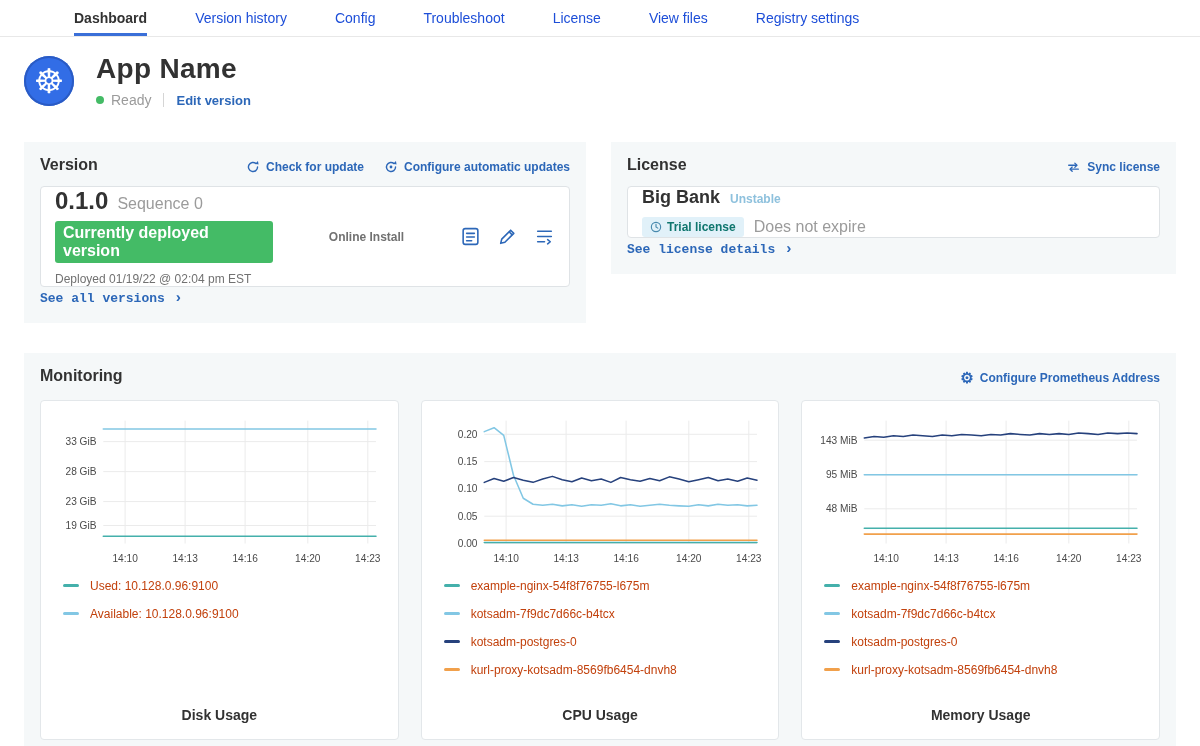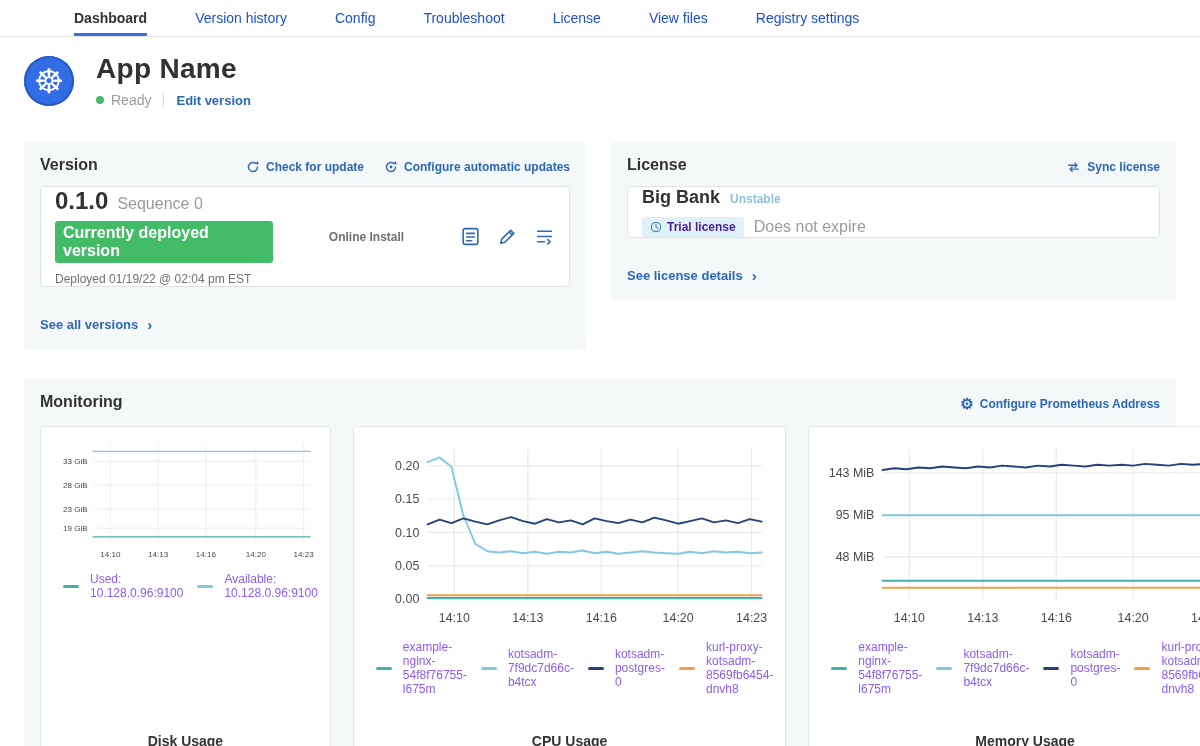--- a/index.html
+++ b/index.html
@@ -62,7 +62,7 @@
   .channel { font-size:12px; color:#8ec1dd; font-weight:600; margin-left:10px; }
   .license-meta-row { margin-top:9px; display:flex; align-items:center; }
   .trial-badge { display:inline-flex; align-items:center; gap:5px; background:#e1f1f9;
-    color:#4c1d95; font-size:12px; font-weight:600; padding:3px 8px; border-radius:3px; }
+    color:#0f766e; font-size:12px; font-weight:600; padding:3px 8px; border-radius:3px; }
   .expiry { font-size:16px; color:#9b9b9b; margin-left:10px; }
 
   

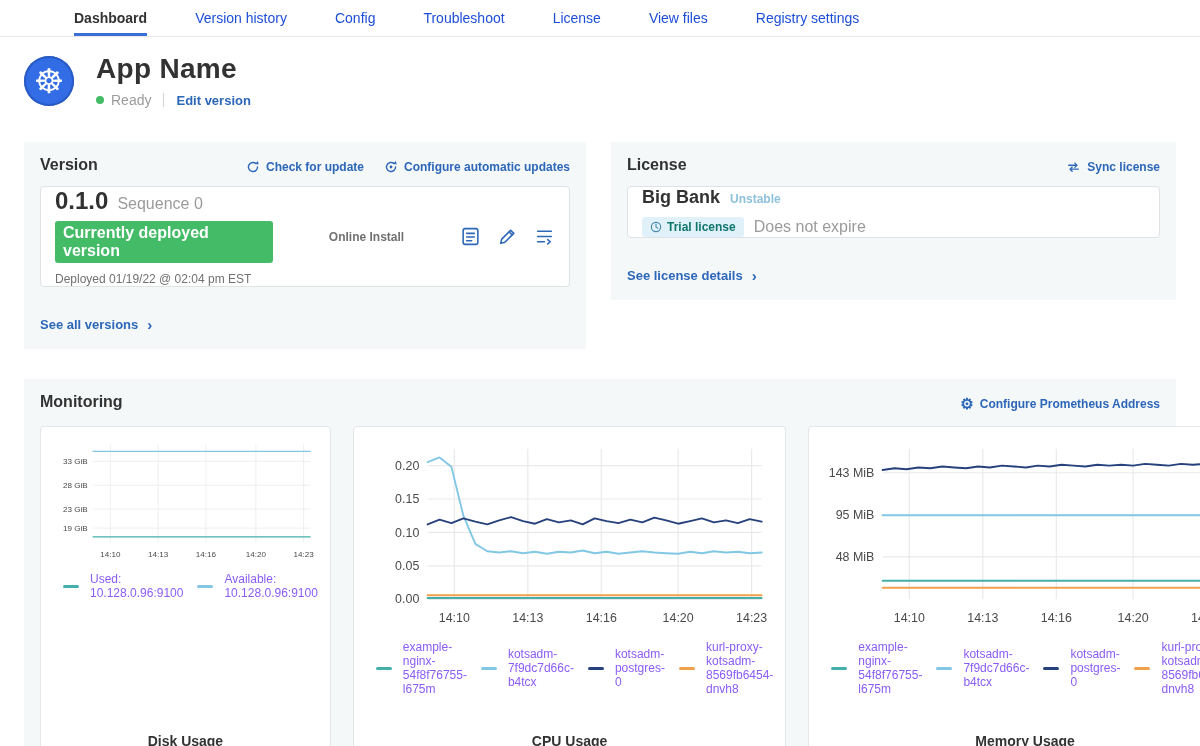--- a/index.html
+++ b/index.html
@@ -54,7 +54,7 @@
   .install-type { flex:1; text-align:center; font-size:12px; color:#717171; font-weight:600; }
   .version-icons { display:flex; gap:16px; align-items:center; }
   .icon-btn { cursor:pointer; display:flex; }
-  .see-link { margin-top:28px; }
+  .see-link { margin-top:2px;font-family:Liberation Mono, monospace; }
 
   
   .license-name-row { display:flex; align-items:baseline; }

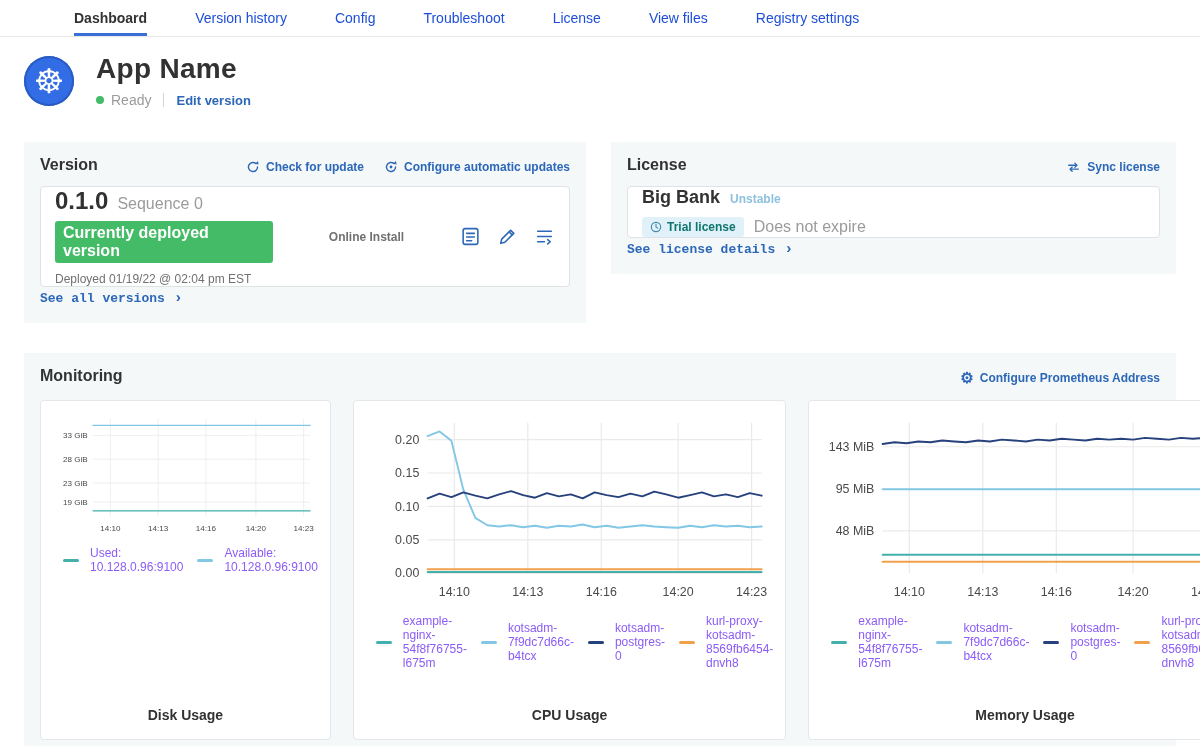--- a/index.html
+++ b/index.html
@@ -73,8 +73,8 @@
     padding:10px 12px 16px; height:340px; display:flex; flex-direction:column; }
   .chart-svg { width:100%; height:auto; flex:0 0 auto; }
   svg text { font-family:"Liberation Sans", sans-serif; }
-  .legend { margin-top:8px; display:flex; flex-direction:row; gap:14px;
-    font-size:12px; color:#8b5cf6; padding-left:10px; }
+  .legend { margin-top:8px; display:flex; flex-direction:column; gap:14px;
+    font-size:12px; color:#c2410c; padding-left:10px; }
   .legend-item { display:flex; align-items:center; }
   .legend-dash { width:16px; height:3px; border-radius:2px; margin-right:11px; flex:0 0 auto; }
   .chart-title { margin-top:auto; text-align:center; font-size:14px; font-weight:700; }

